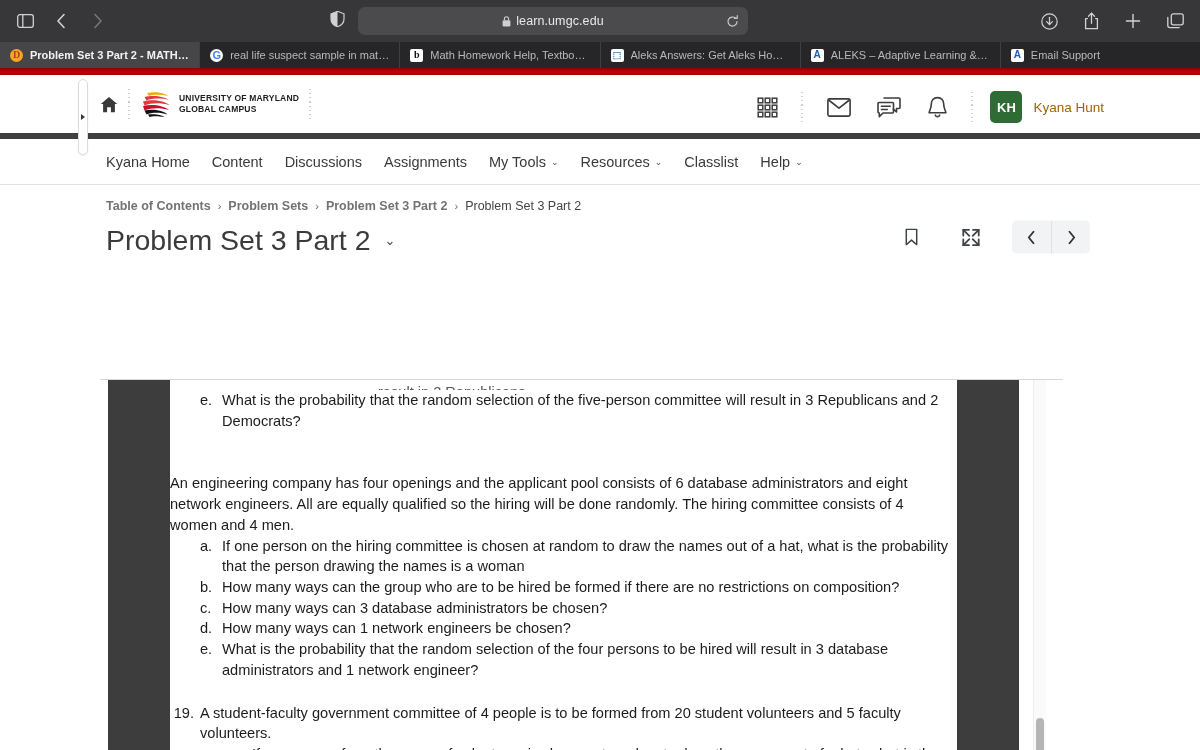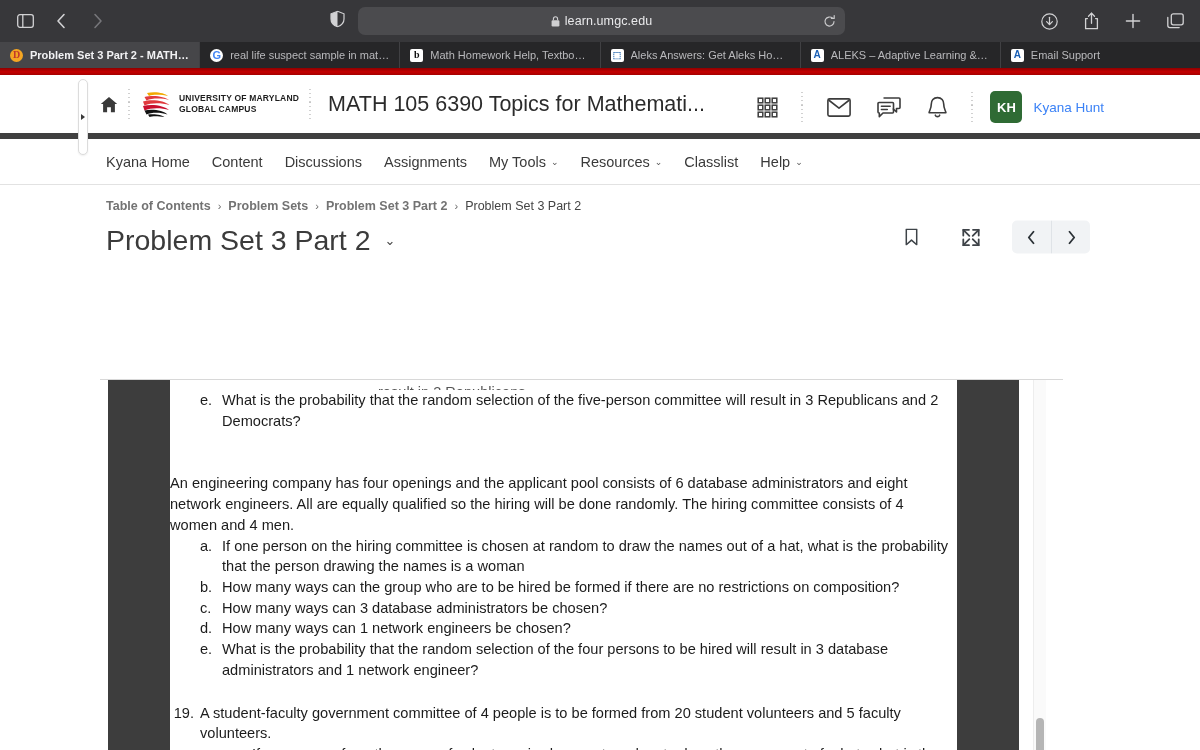--- a/index.html
+++ b/index.html
@@ -38,7 +38,7 @@
   .urlbar {
     position: absolute;
     left: 358px; top: 7px;
-    width: 487px; height: 28px;
+    width: 390px; height: 28px;
     background: #4b4b4e;
     border-radius: 7px;
     display: flex; align-items: center; justify-content: center;

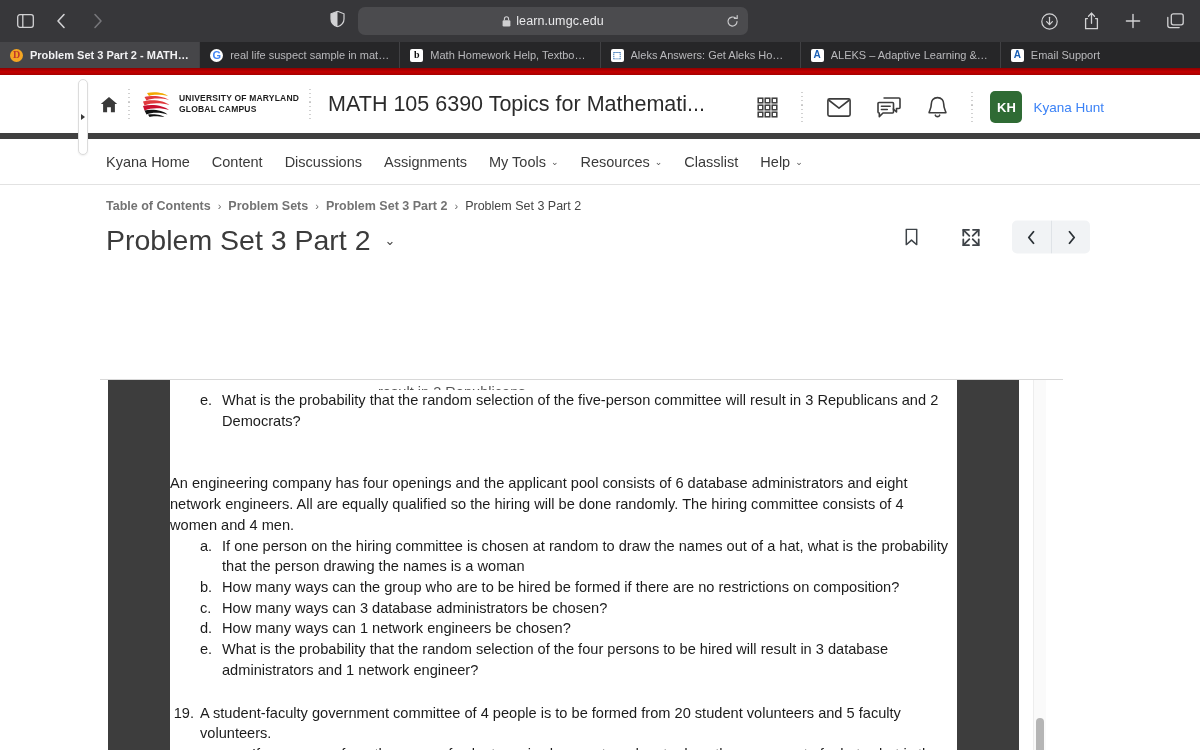--- a/index.html
+++ b/index.html
@@ -477,7 +477,6 @@
         <i></i>
       </span>
 
-    <span class="course-title">MATH 105 6390 Topics for Mathemati...</span>
 
     <div class="hdr-right">
       <span class="hdr-icon">

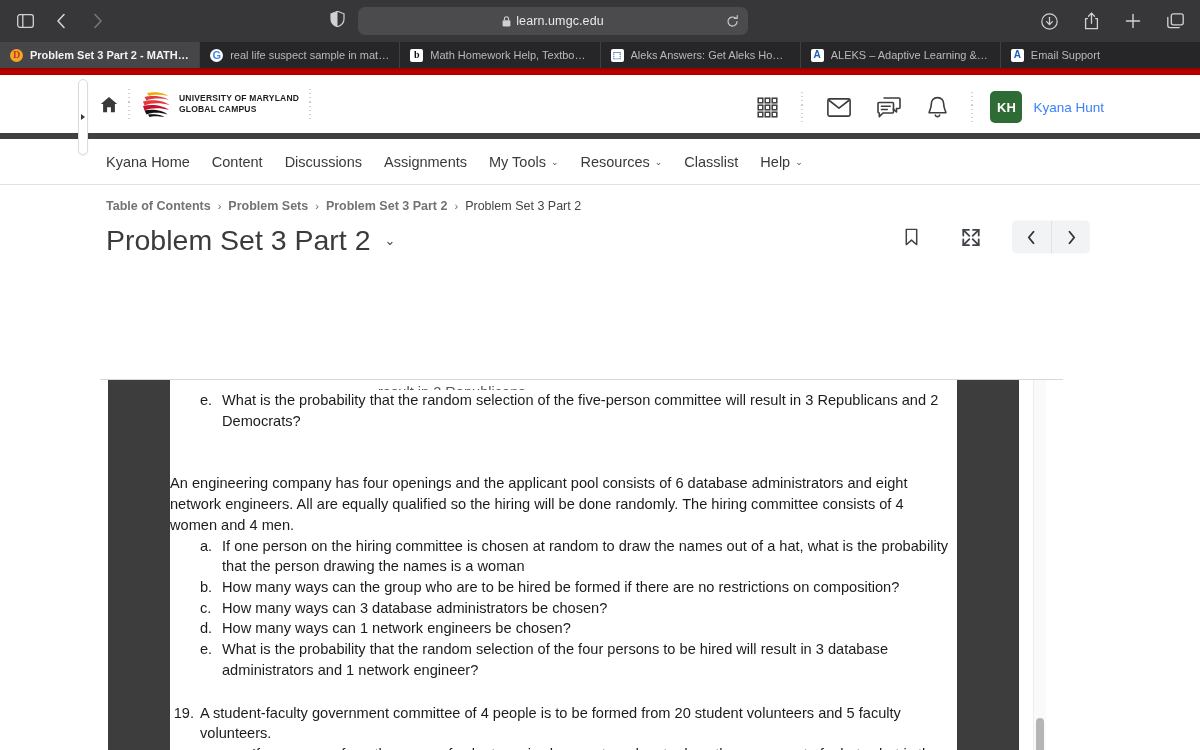--- a/index.html
+++ b/index.html
@@ -154,7 +154,7 @@
     display: flex; align-items: center; justify-content: center;
     margin-left: 6px;
   }
-  .username { font-size: 13.5px; color: #3b82f6; margin-left: 11px; white-space: nowrap; }
+  .username { font-size: 13.5px; color: #a16207; margin-left: 11px; white-space: nowrap; }
 
   
   .d2l-nav {

